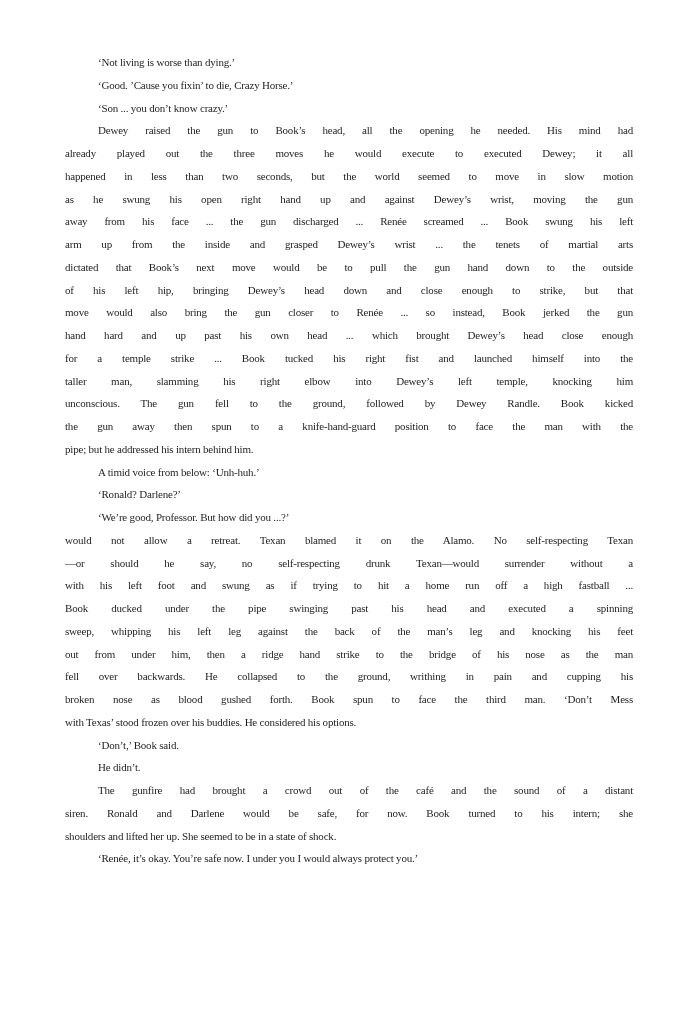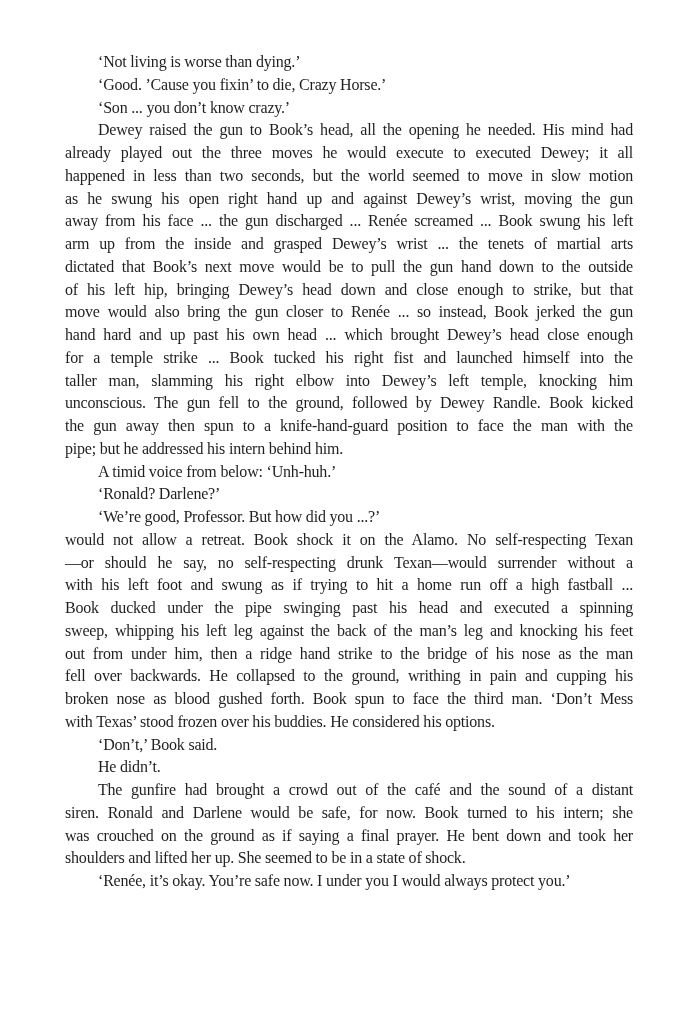--- a/index.html
+++ b/index.html
@@ -21,7 +21,7 @@
     top: 51px;
     width: 568px;
     color: #1f1f1f;
-    font-size: 16px;
+    font-size: 11px;
     line-height: 22.75px;
     letter-spacing: -0.2px;
   }

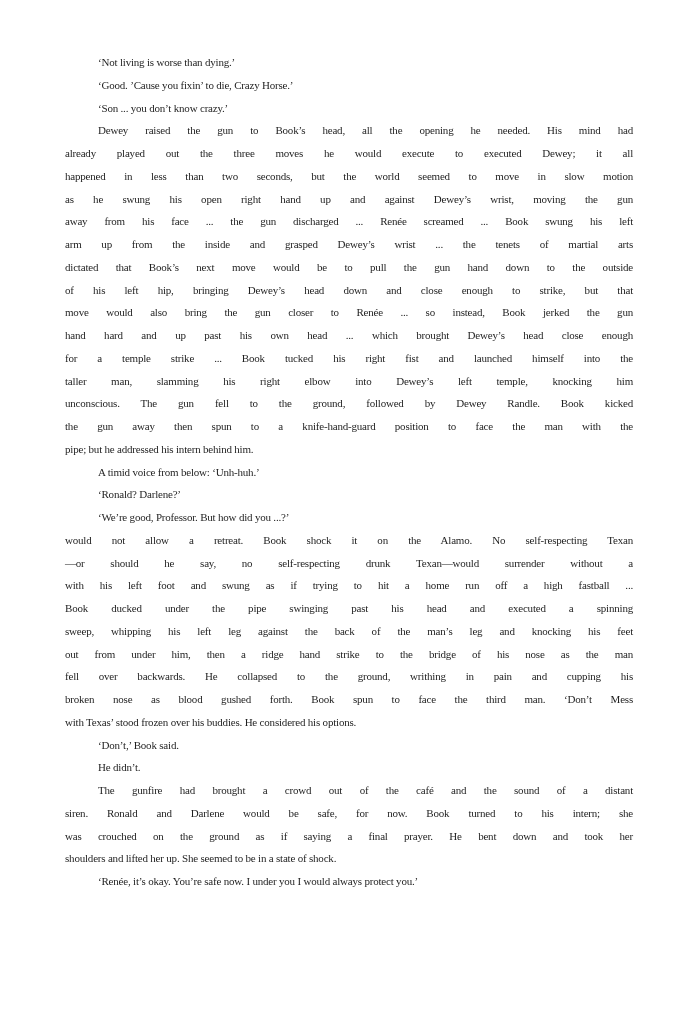--- a/index.html
+++ b/index.html
@@ -83,7 +83,7 @@
         <div class="line first last">‘We’re good, Professor. But how did you ...?’</div>
       </div>
       <div class="para">
-        <div class="line">would not allow a retreat. Book shock it on the Alamo. No self-respecting Texan</div>
+        <div class="line">would not allow a retreat. Texan blamed it on the Alamo. No self-respecting Texan</div>
         <div class="line">—or should he say, no self-respecting drunk Texan—would surrender without a</div>
         <div class="line">with his left foot and swung as if trying to hit a home run off a high fastball ...</div>
         <div class="line">Book ducked under the pipe swinging past his head and executed a spinning</div>

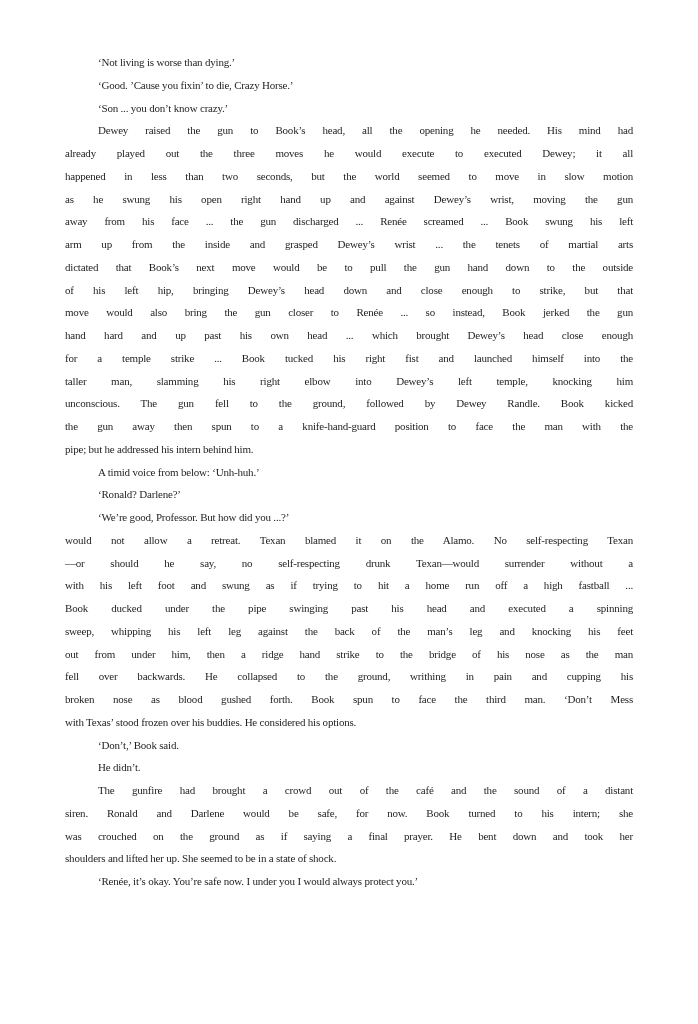--- a/index.html
+++ b/index.html
@@ -102,7 +102,6 @@
       <div class="para">
         <div class="line first">The gunfire had brought a crowd out of the café and the sound of a distant</div>
         <div class="line">siren. Ronald and Darlene would be safe, for now. Book turned to his intern; she</div>
-        <div class="line">was crouched on the ground as if saying a final prayer. He bent down and took her</div>
         <div class="line last">shoulders and lifted her up. She seemed to be in a state of shock.</div>
       </div>
       <div class="para">

